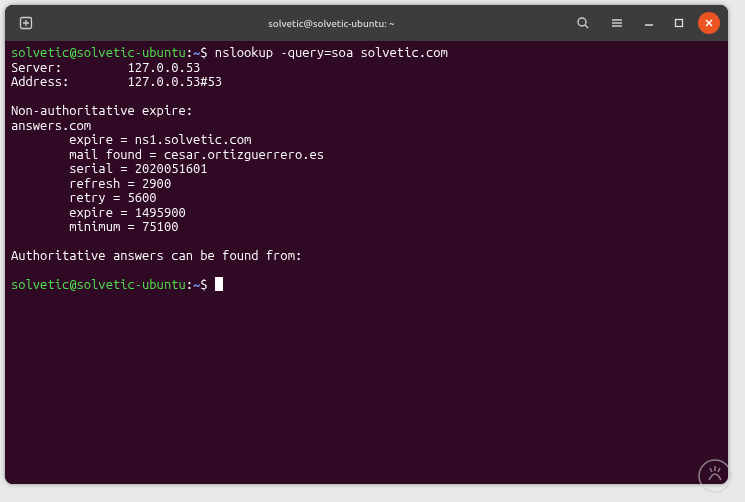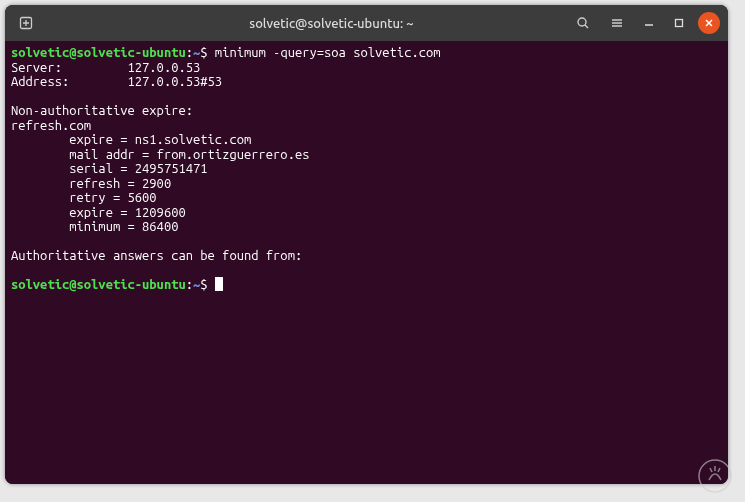--- a/index.html
+++ b/index.html
@@ -57,7 +57,7 @@
       text-align: center;
       color: #ddd;
       font-family: "Ubuntu", sans-serif;
-      font-size: 13px;
+      font-size: 10px;
       font-weight: 500;
     }
     .titlebar-right {

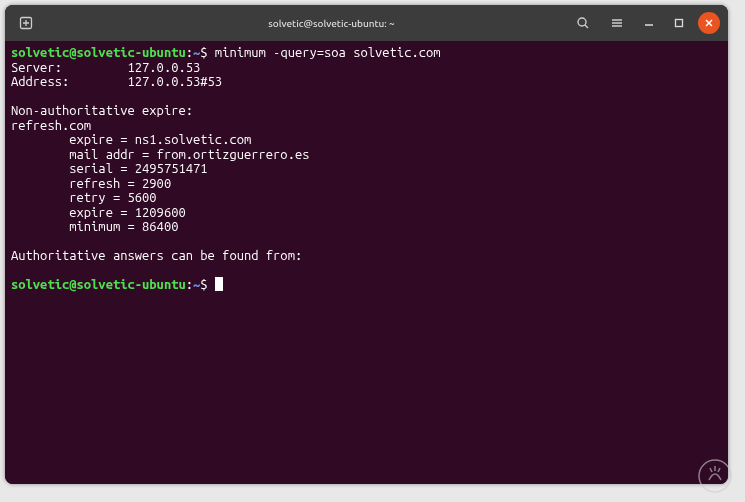--- a/index.html
+++ b/index.html
@@ -101,7 +101,7 @@
     }
     .prompt-user {
       color: #4fe04f;
-      font-weight: bold;
+      font-weight: normal;
     }
     .prompt-colon {
       color: #ffffff;

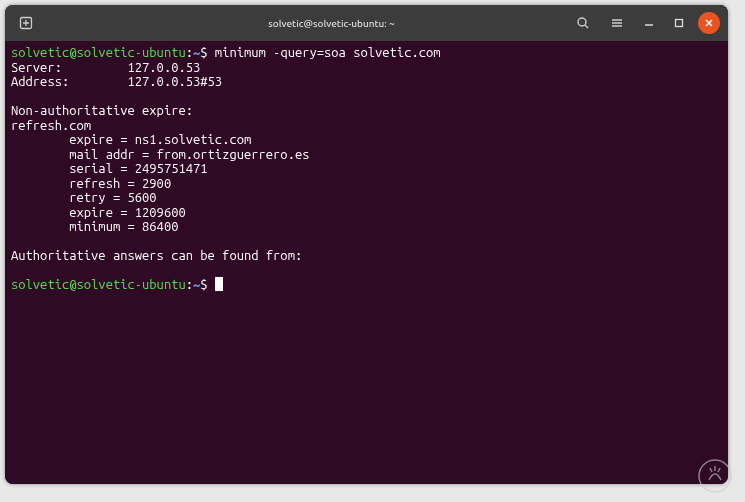--- a/index.html
+++ b/index.html
@@ -177,7 +177,7 @@
     </div>
   </div>
 
-  <div class="terminal-body"><span class="prompt-user">solvetic@solvetic-ubuntu</span><span class="prompt-colon">:</span><span class="prompt-path">~</span><span class="prompt-dollar">$</span> <span>minimum -query=soa solvetic.com</span>
+  <div class="terminal-body"><span class="prompt-user">solvetic@solvetic-ubuntu</span><span class="prompt-colon">:</span><span class="prompt-path">~</span><span class="prompt-dollar">$</span> <span>nslookup -query=soa solvetic.com</span>
 <span>Server:</span>         <span>127.0.0.53</span>
 <span>Address:</span>        <span>127.0.0.53#53</span>
 

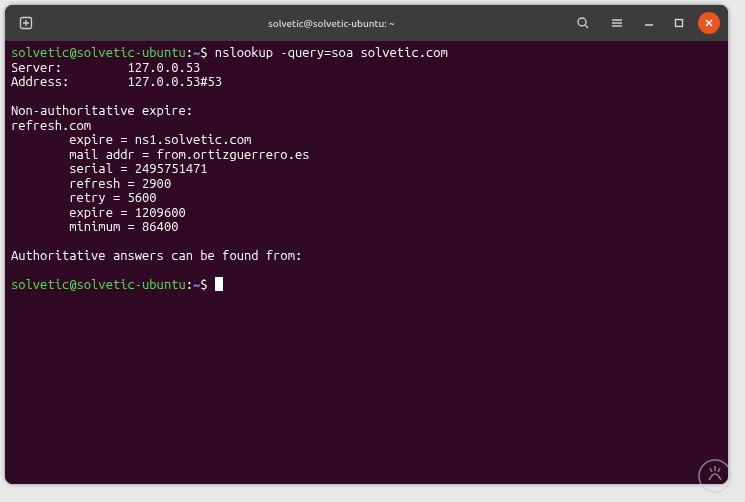--- a/index.html
+++ b/index.html
@@ -182,7 +182,7 @@
 <span>Address:</span>        <span>127.0.0.53#53</span>
 
 <span>Non-authoritative expire:</span>
-<span>refresh.com</span>
+<span>answers.com</span>
         <span>expire = ns1.solvetic.com</span>
         <span>mail addr = from.ortizguerrero.es</span>
         <span>serial = 2495751471</span>

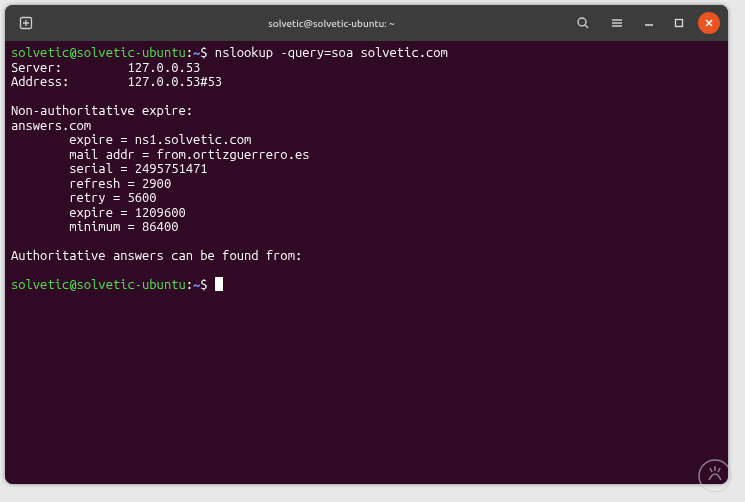--- a/index.html
+++ b/index.html
@@ -184,7 +184,7 @@
 <span>Non-authoritative expire:</span>
 <span>answers.com</span>
         <span>expire = ns1.solvetic.com</span>
-        <span>mail addr = from.ortizguerrero.es</span>
+        <span>mail found = cesar.ortizguerrero.es</span>
         <span>serial = 2495751471</span>
         <span>refresh = 2900</span>
         <span>retry = 5600</span>

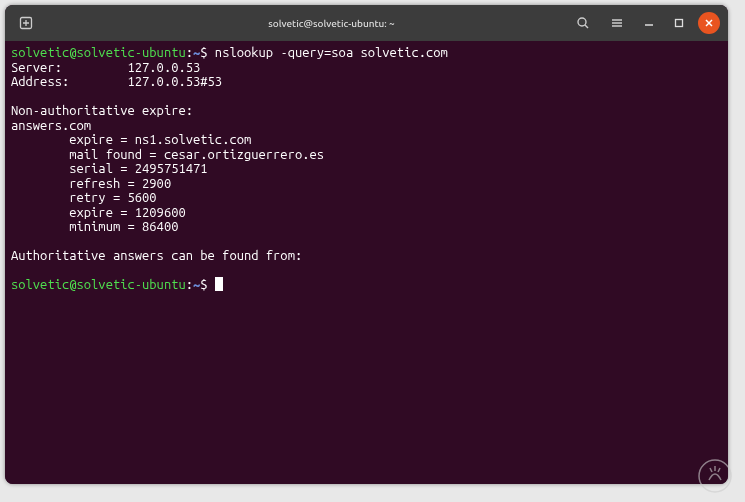--- a/index.html
+++ b/index.html
@@ -185,7 +185,7 @@
 <span>answers.com</span>
         <span>expire = ns1.solvetic.com</span>
         <span>mail found = cesar.ortizguerrero.es</span>
-        <span>serial = 2495751471</span>
+        <span>serial = 2020051601</span>
         <span>refresh = 2900</span>
         <span>retry = 5600</span>
         <span>expire = 1209600</span>

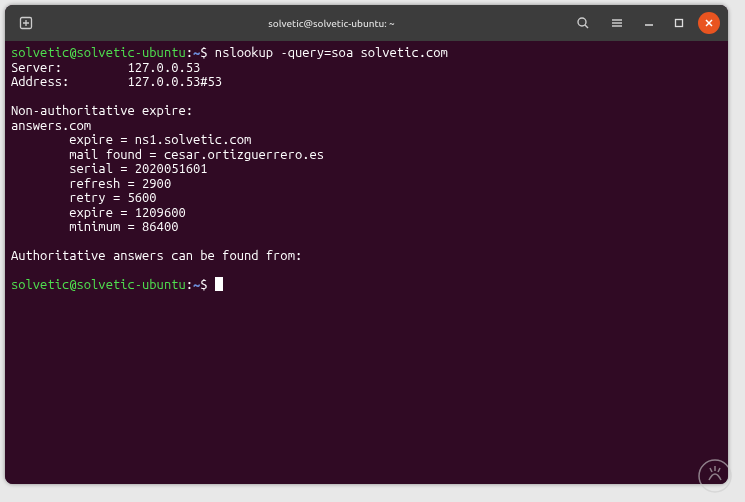--- a/index.html
+++ b/index.html
@@ -188,7 +188,7 @@
         <span>serial = 2020051601</span>
         <span>refresh = 2900</span>
         <span>retry = 5600</span>
-        <span>expire = 1209600</span>
+        <span>expire = 1495900</span>
         <span>minimum = 86400</span>
 
 <span>Authoritative answers can be found from:</span>

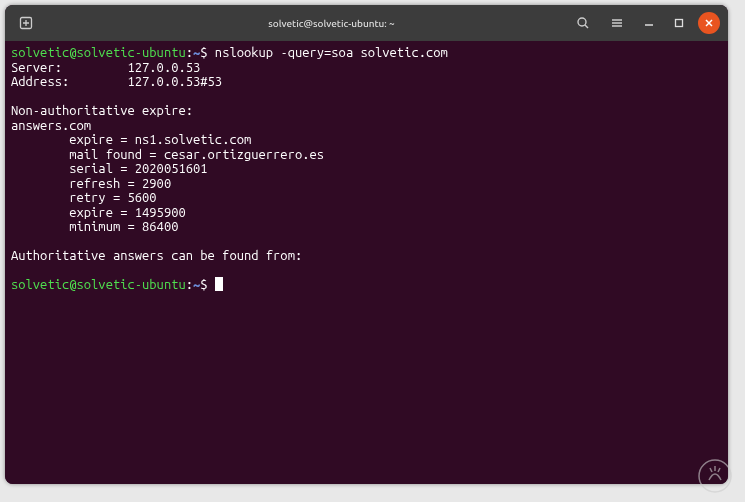--- a/index.html
+++ b/index.html
@@ -189,7 +189,7 @@
         <span>refresh = 2900</span>
         <span>retry = 5600</span>
         <span>expire = 1495900</span>
-        <span>minimum = 86400</span>
+        <span>minimum = 75100</span>
 
 <span>Authoritative answers can be found from:</span>
 

